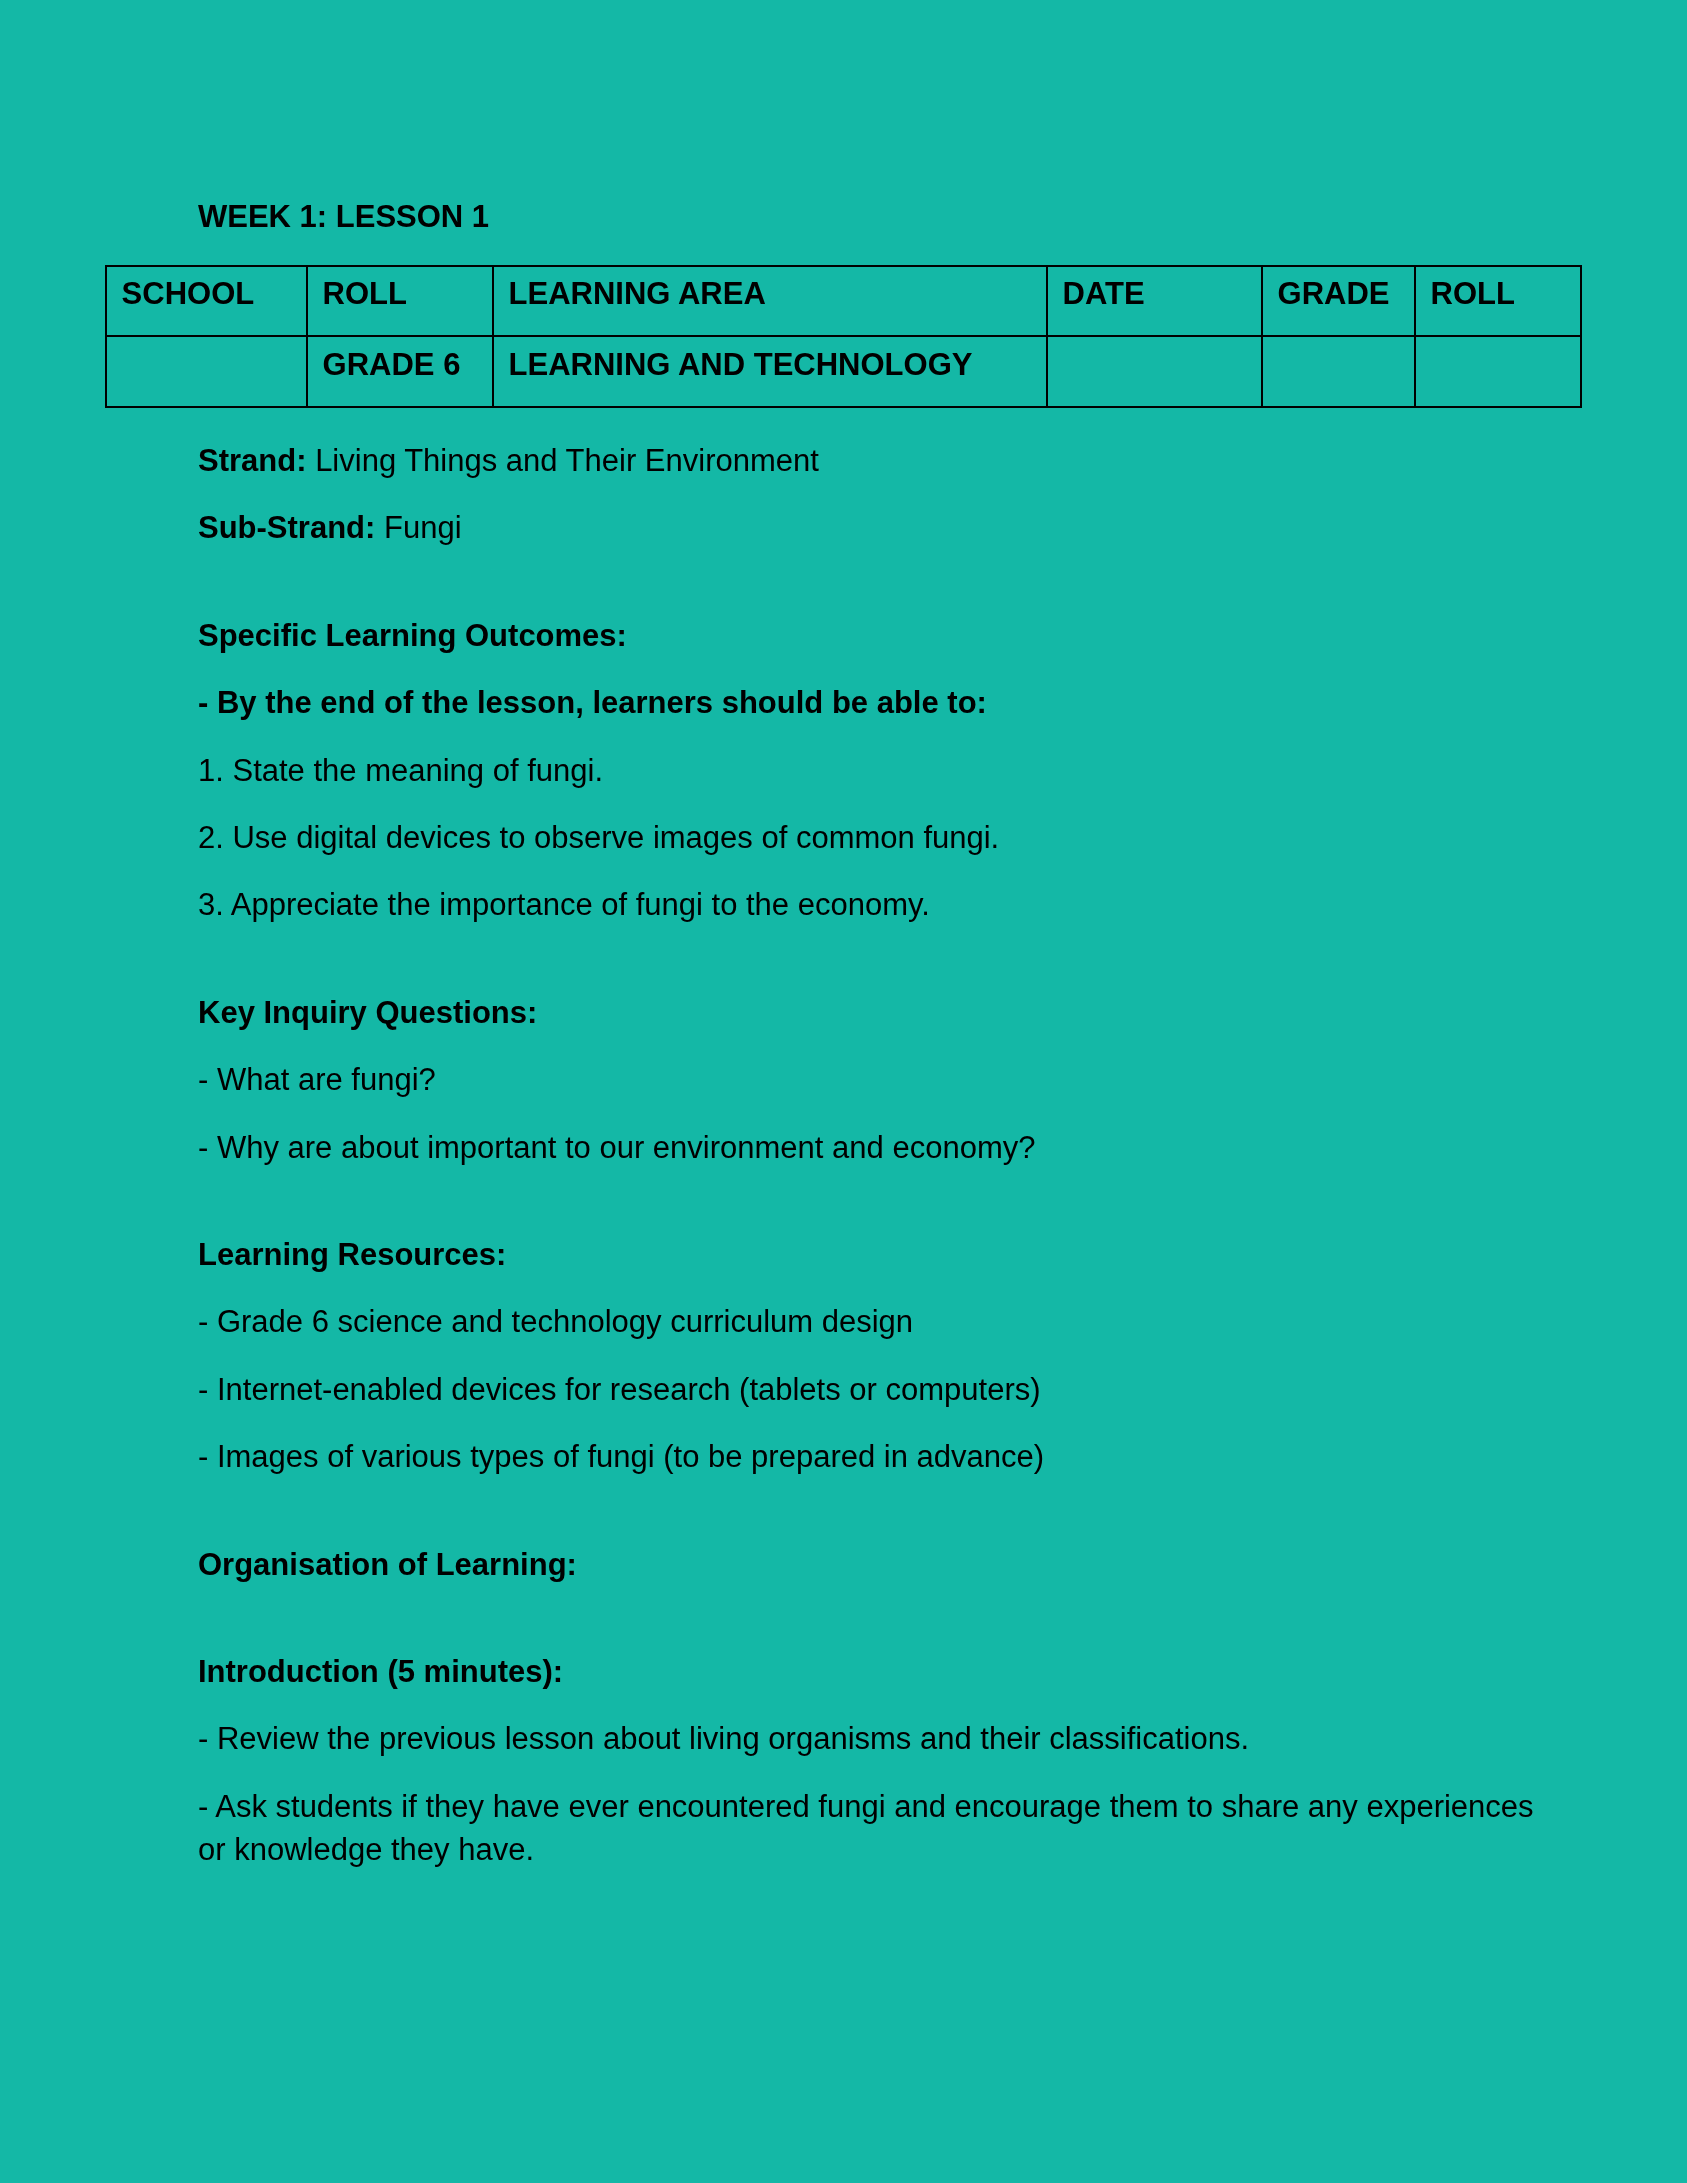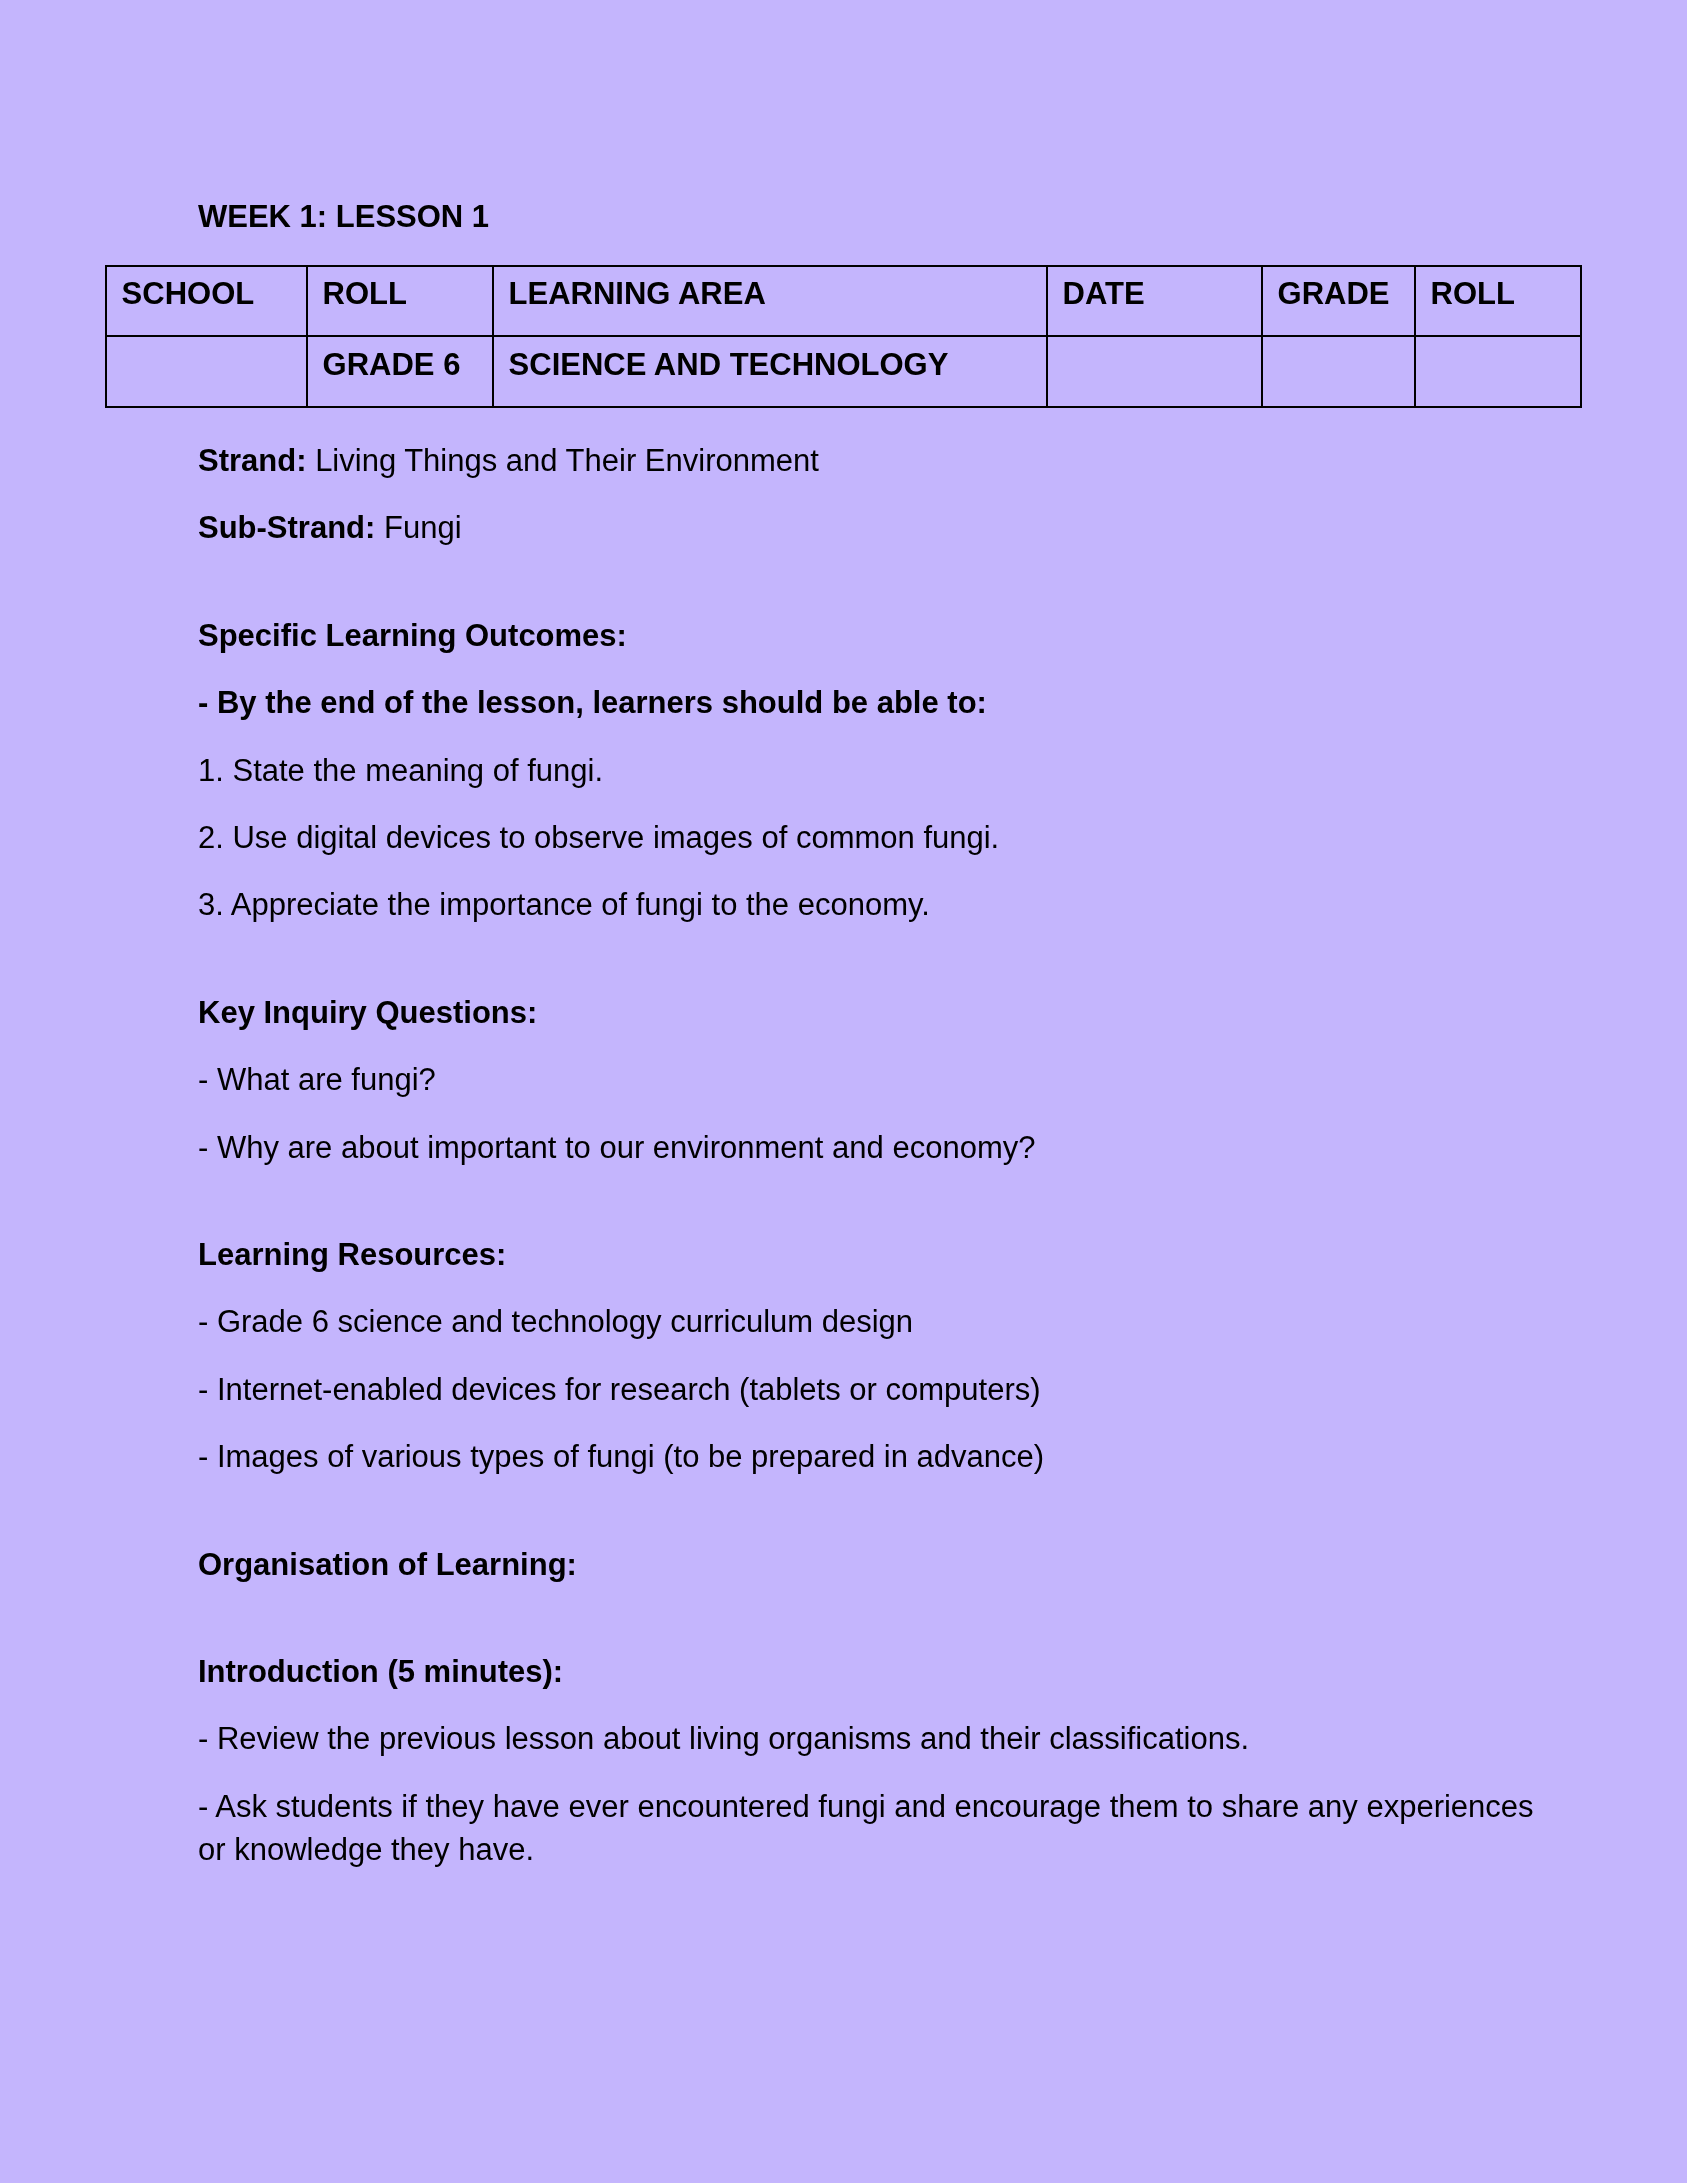--- a/index.html
+++ b/index.html
@@ -11,7 +11,7 @@
     position: relative;
     width: 1687px;
     height: 2183px;
-    background: #c4b5fd;
+    background: #14b8a6;
     color: #000000;
     font-family: "Liberation Sans", sans-serif;
     font-size: 31px;

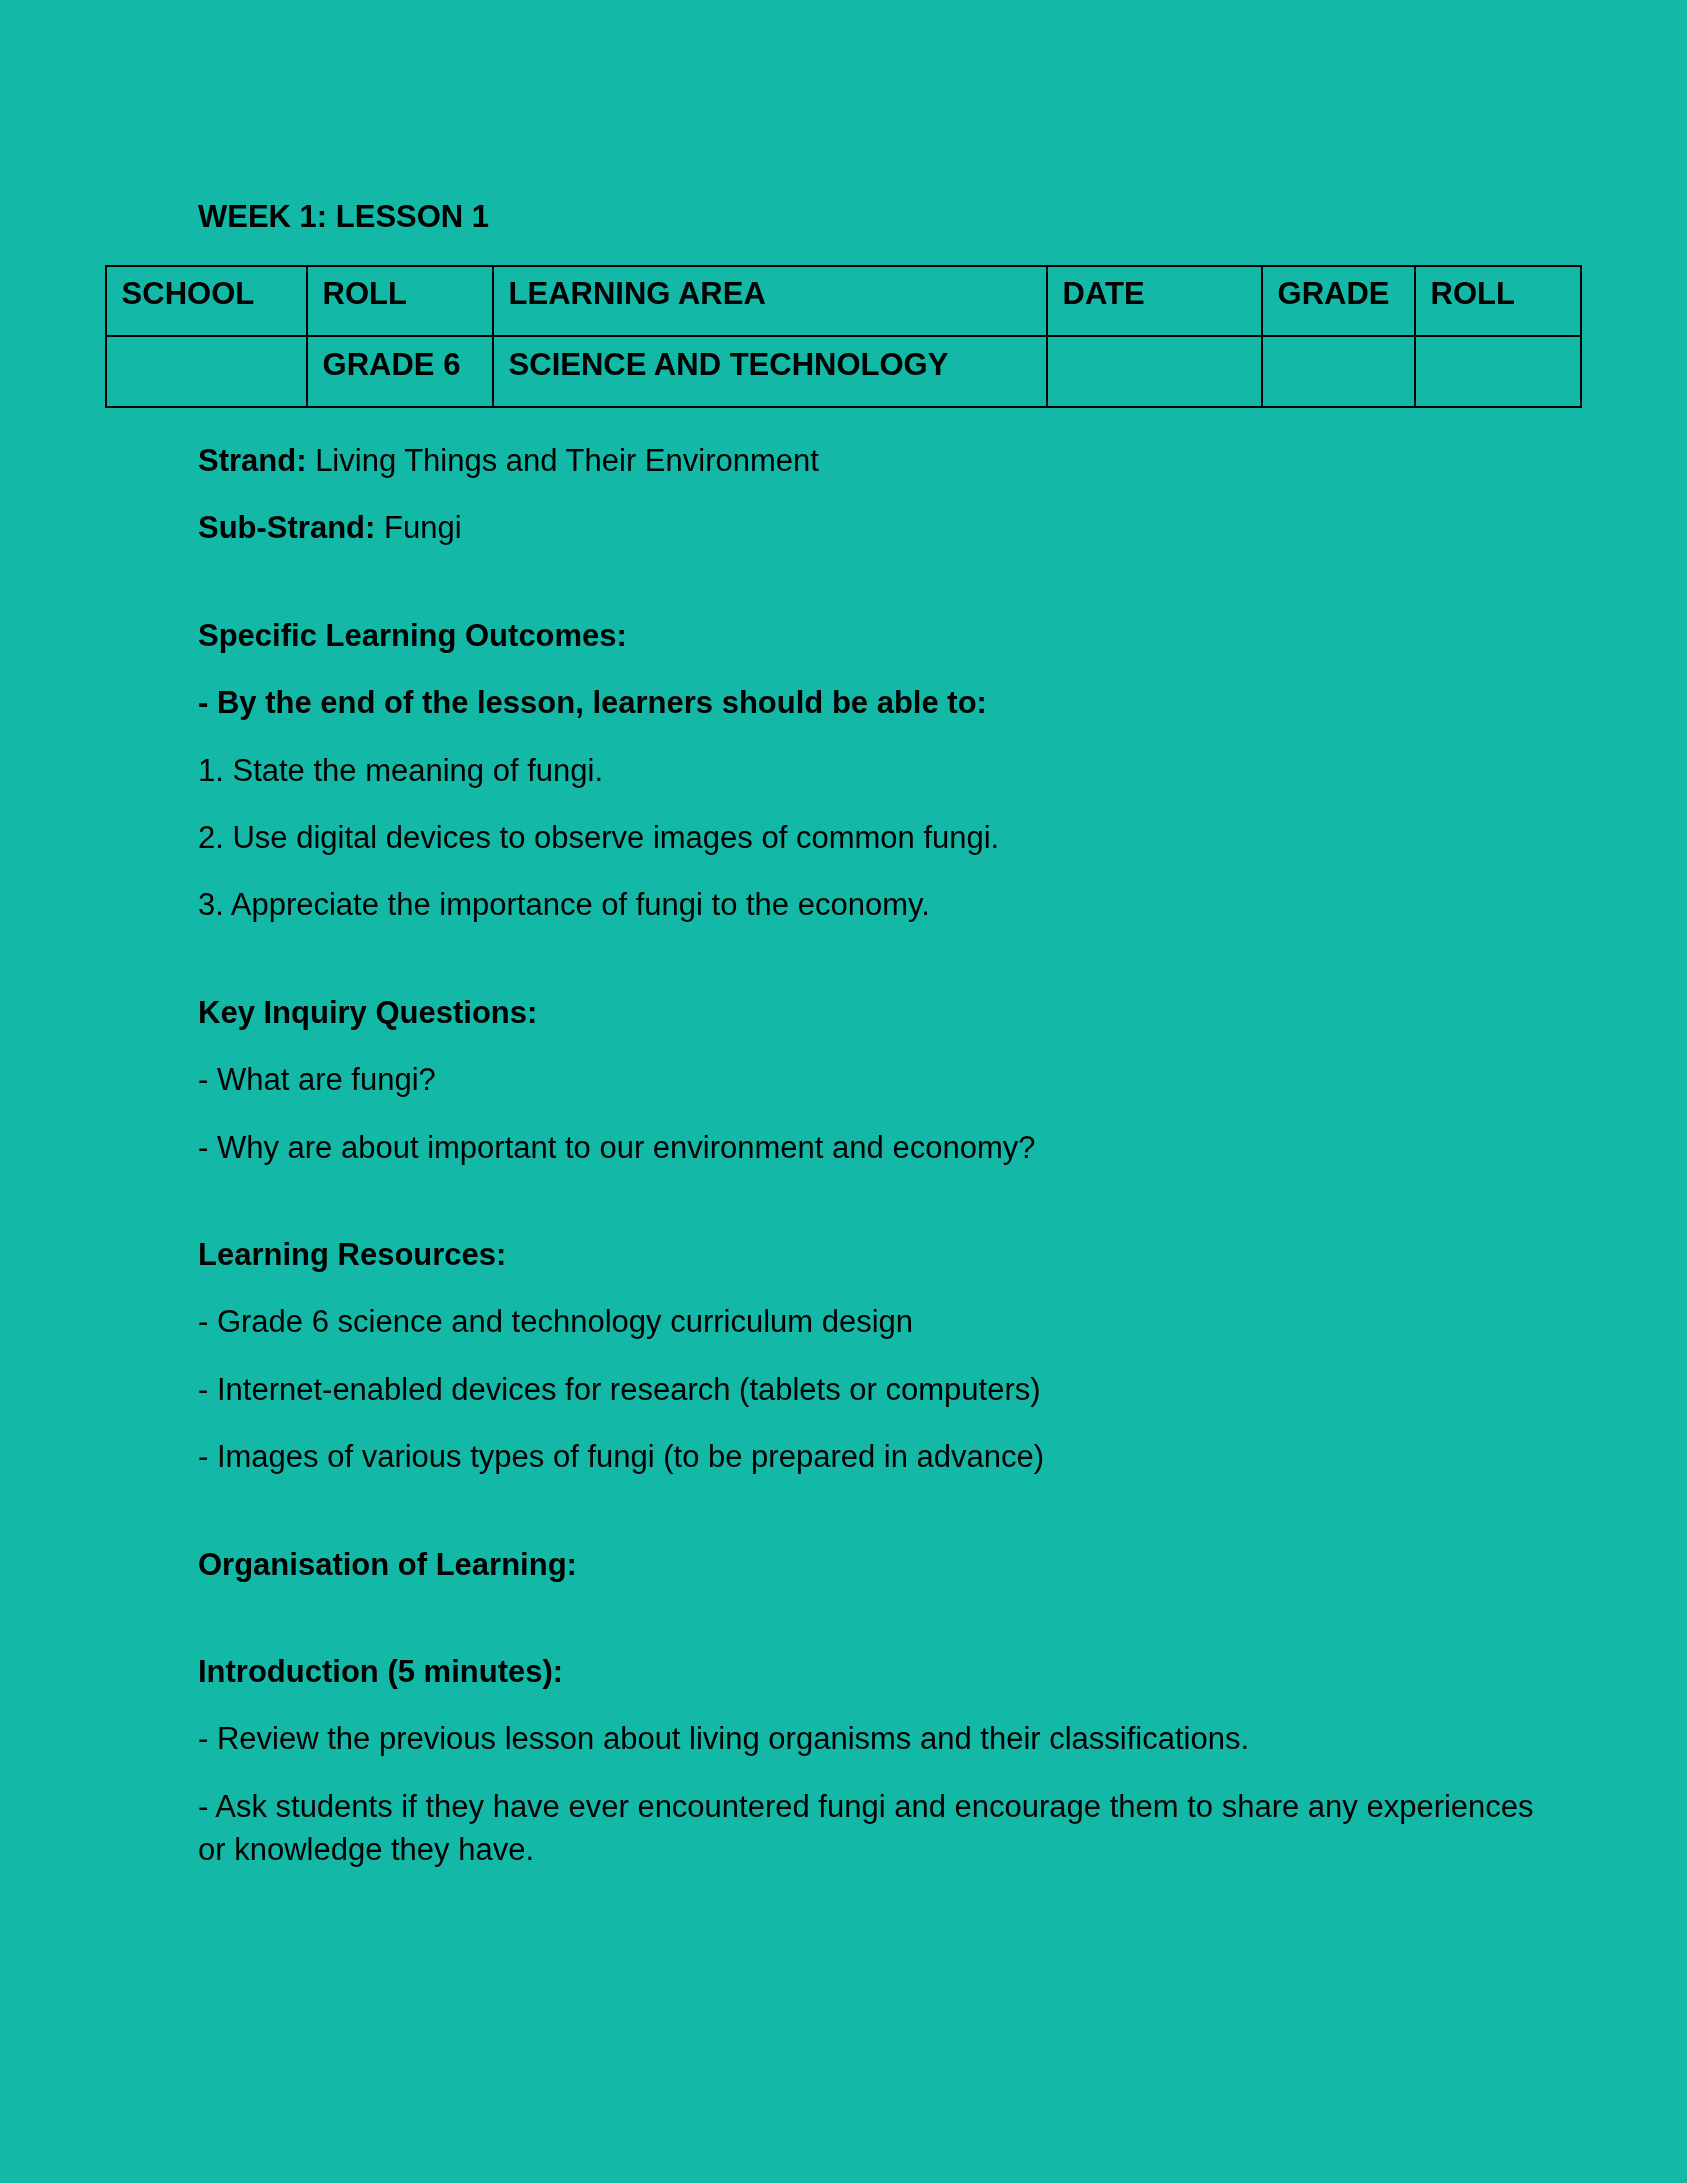--- a/index.html
+++ b/index.html
@@ -82,7 +82,7 @@
       <tr>
         <td></td>
         <td>GRADE 6</td>
-        <td>SCIENCE AND TECHNOLOGY</td>
+        <td>LEARNING AND TECHNOLOGY</td>
         <td></td>
         <td></td>
         <td></td>

